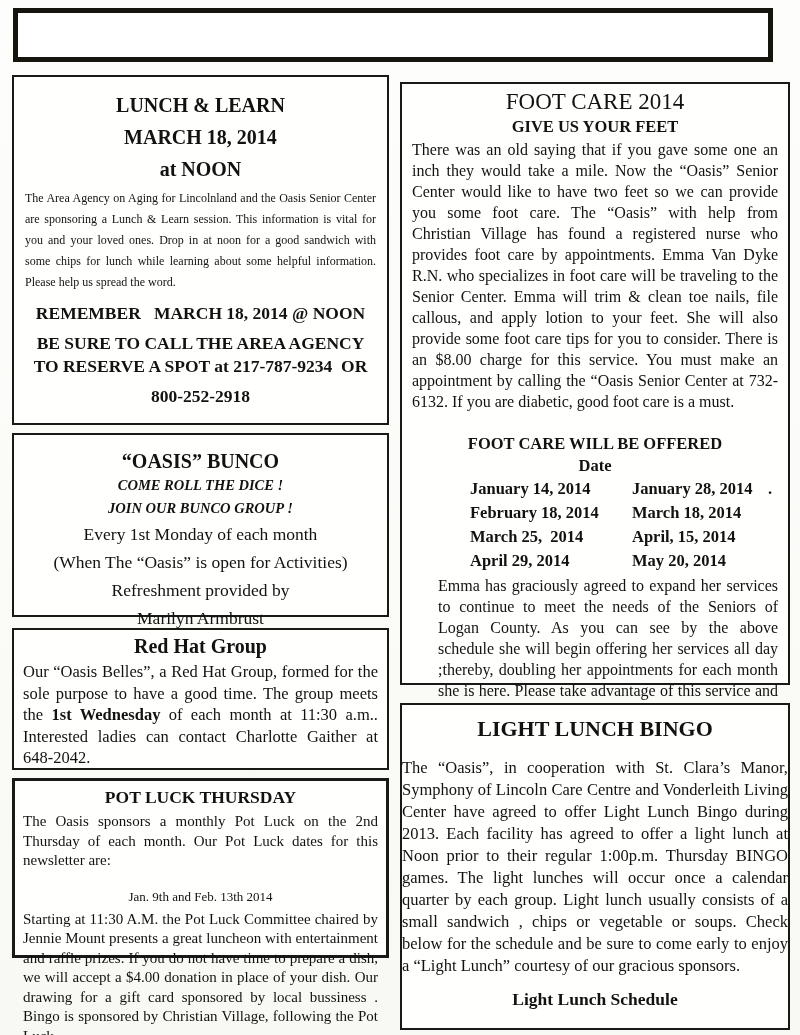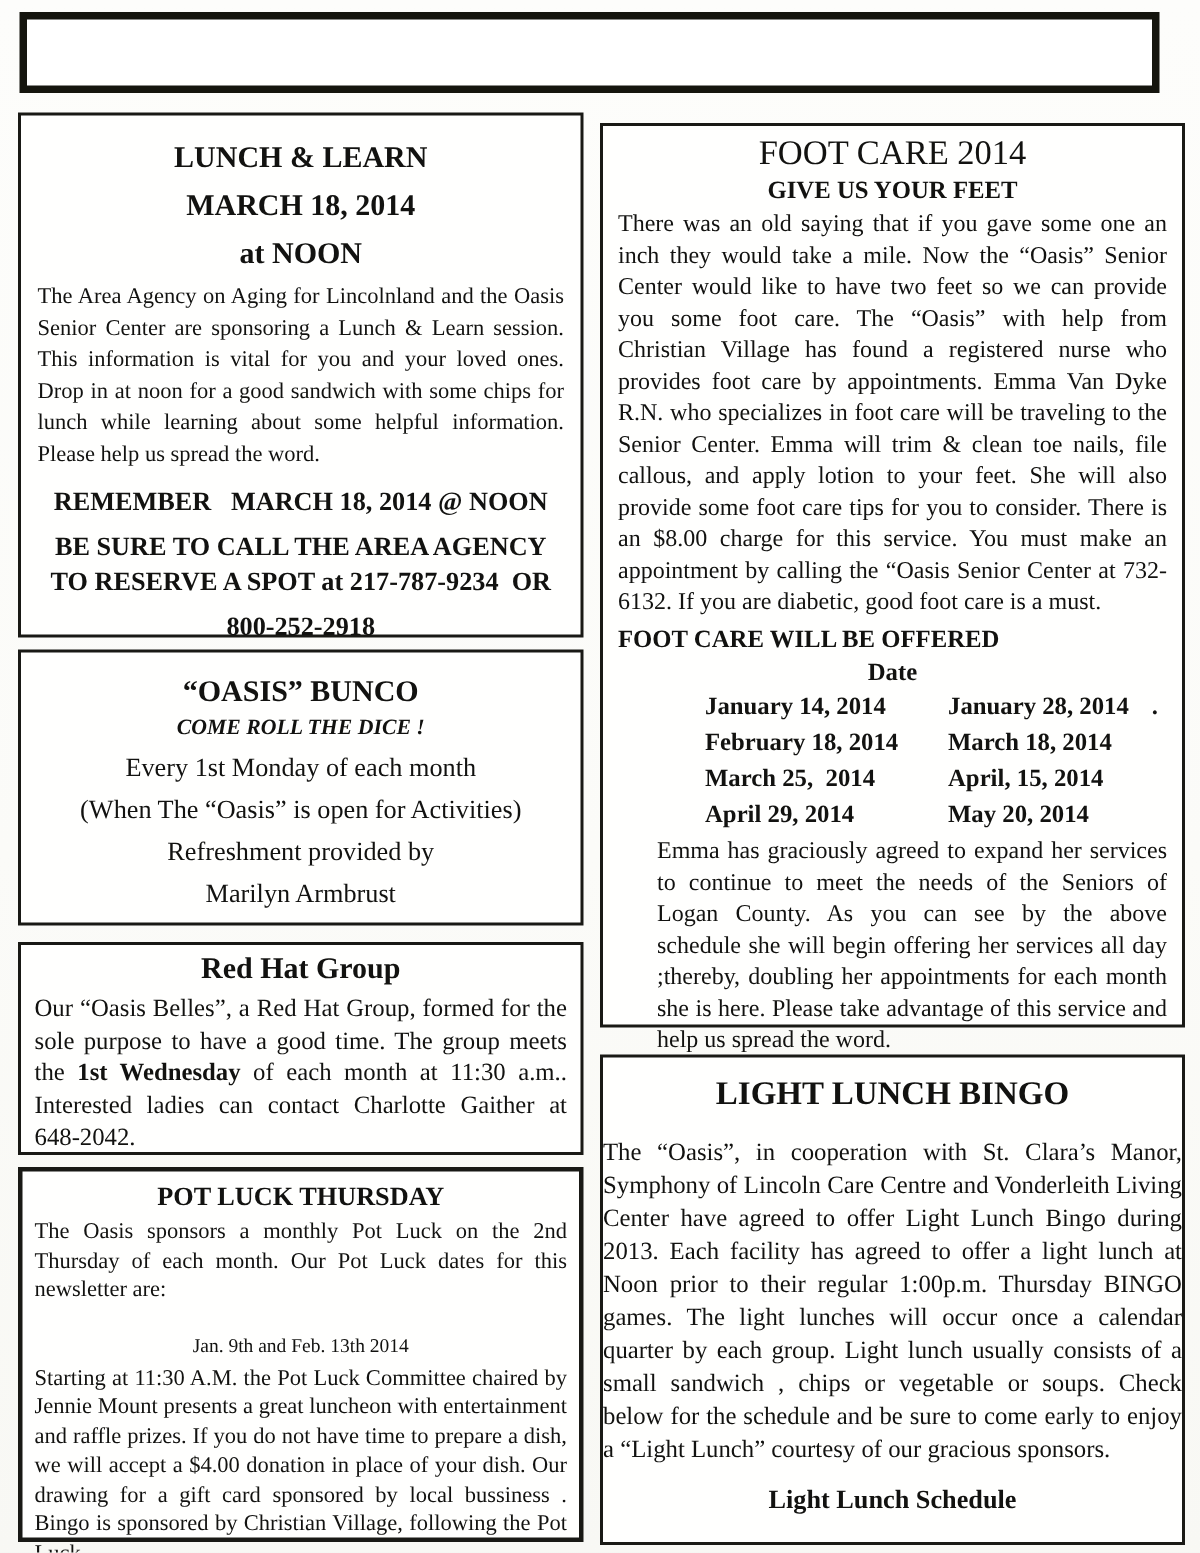--- a/index.html
+++ b/index.html
@@ -39,7 +39,7 @@
   .pre{white-space:pre-wrap;}
 
   .lunch-title{font-size:20px;font-weight:bold;line-height:32px;text-align:center;}
-  .lunch-body{font-size:15px;line-height:21px;margin-top:3px;}
+  .lunch-body{font-size:12px;line-height:21px;margin-top:3px;}
   .lunch-strong{font-size:17.5px;font-weight:bold;line-height:23px;margin-top:9px;text-align:center;}
   .lunch-strong2{font-size:17.5px;font-weight:bold;line-height:23px;margin-top:7px;text-align:center;}
 

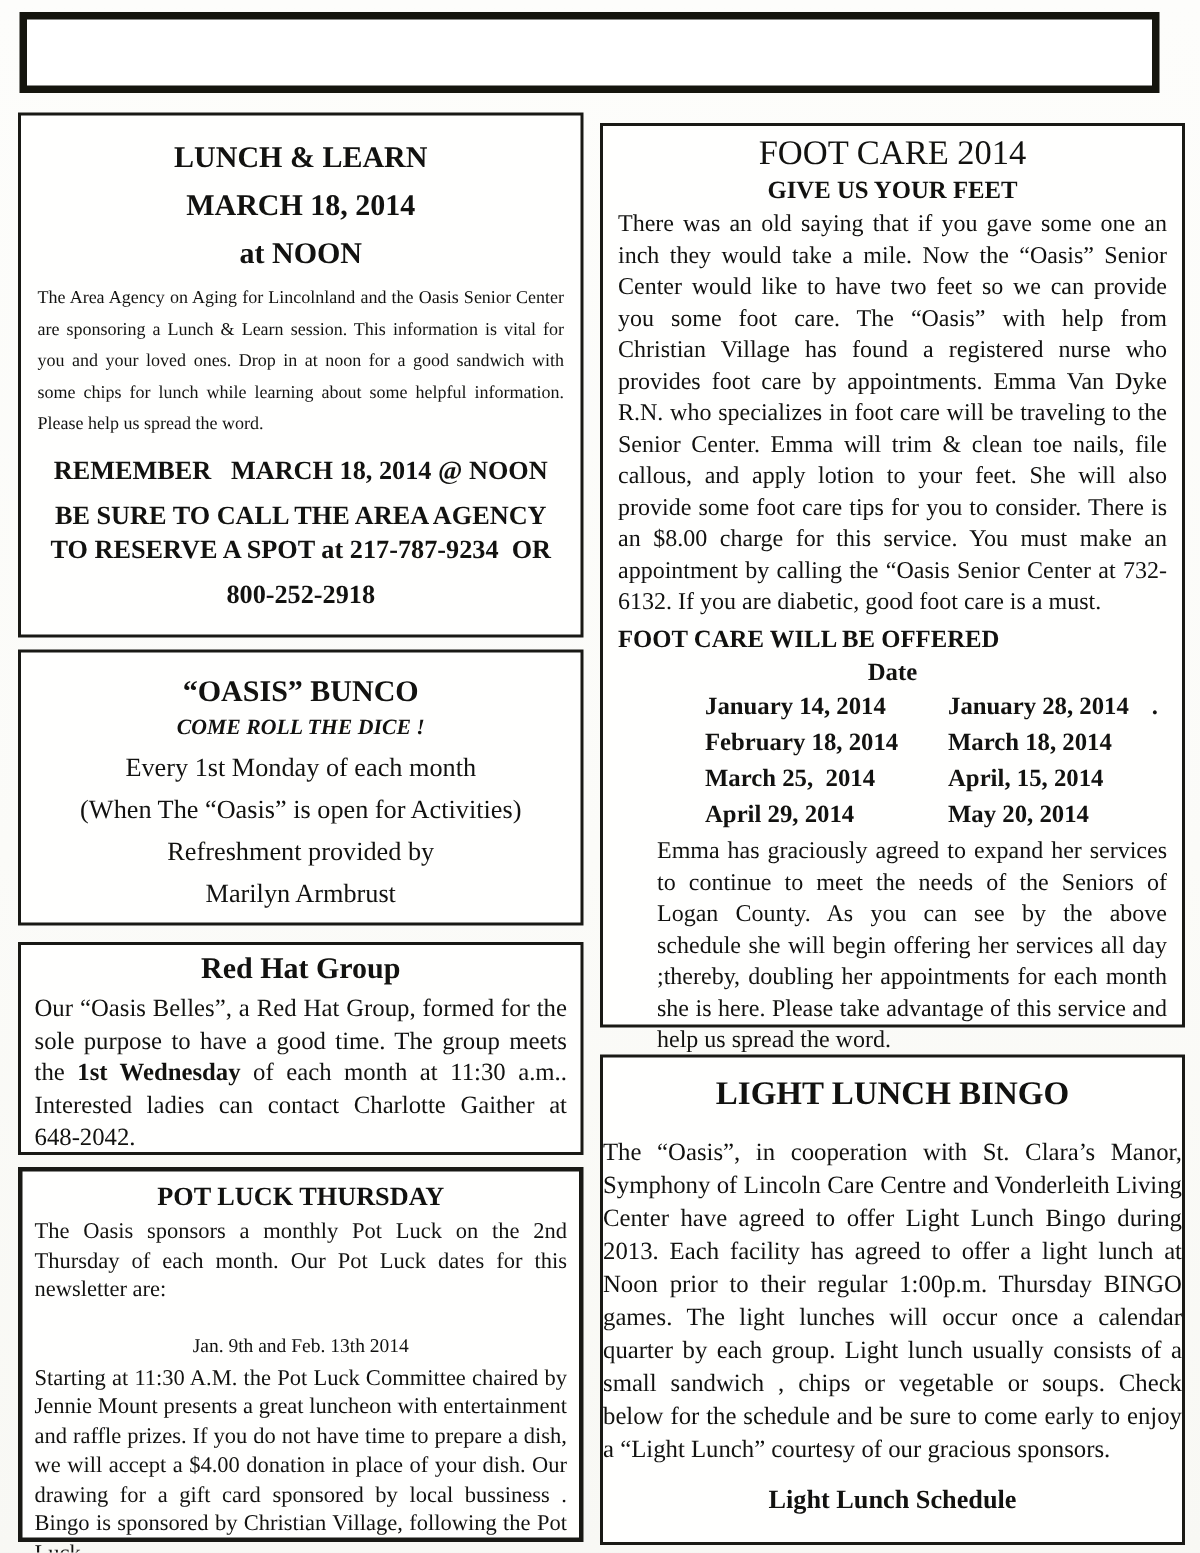--- a/index.html
+++ b/index.html
@@ -57,7 +57,7 @@
   .footcare-title{font-size:23px;font-weight:normal;line-height:29px;text-align:center;}
   .footcare-sub{font-size:16.5px;font-weight:bold;line-height:21px;text-align:center;}
   .footcare-body{font-size:16px;line-height:21px;margin-top:2px;}
-  .offered-title{font-size:16.5px;font-weight:bold;line-height:22px;margin-top:3px;}
+  .offered-title{font-size:16.5px;font-weight:bold;line-height:22px;text-align:center;margin-top:21px;}
   .date-label{font-size:16.5px;font-weight:bold;line-height:22px;text-align:center;}
   .date-grid{padding-left:58px;position:relative;}
   .date-row{display:flex;font-weight:bold;font-size:16.5px;line-height:24px;position:relative;}

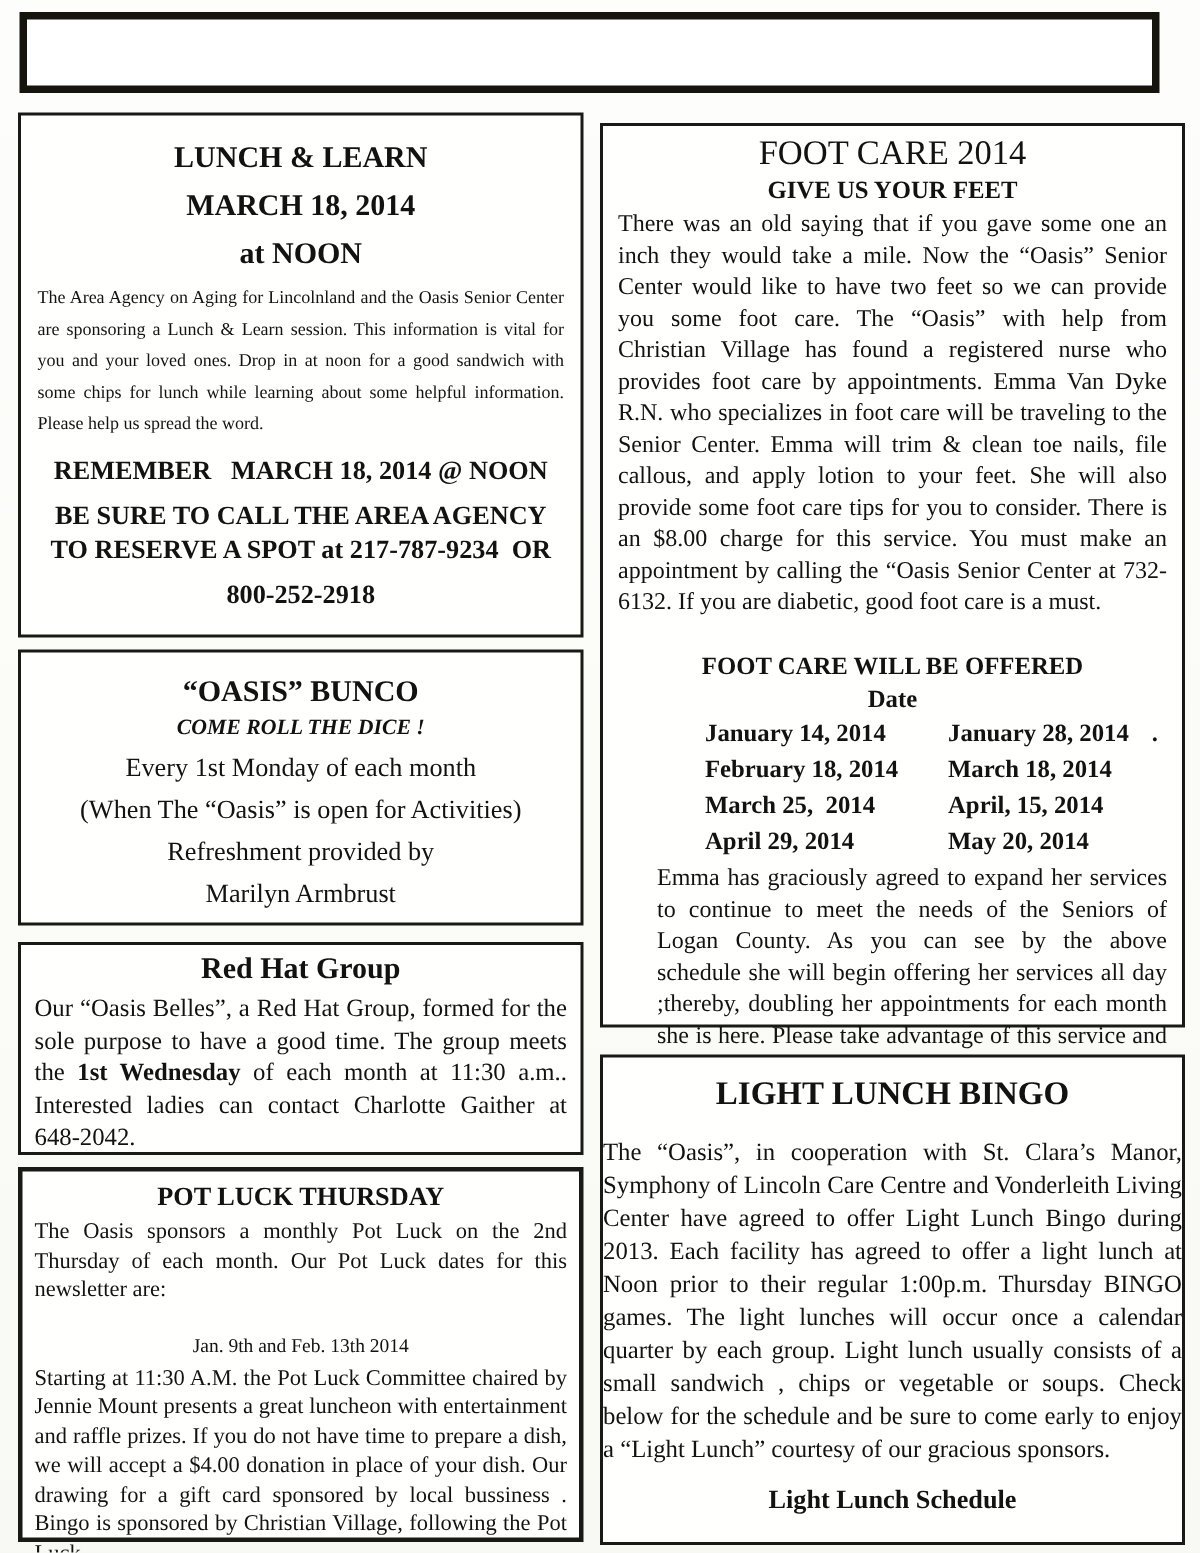--- a/index.html
+++ b/index.html
@@ -90,6 +90,7 @@
   <div class="box bunco-box">
     <h2 class="bunco-title">“OASIS” BUNCO</h2>
     <p class="bunco-italic">COME ROLL THE DICE !</p>
+    <p class="bunco-italic">JOIN OUR BUNCO GROUP !</p>
     <p class="bunco-line">Every 1st Monday of each month</p>
     <p class="bunco-line">(When The “Oasis” is open for Activities)</p>
     <p class="bunco-line">Refreshment provided by</p>

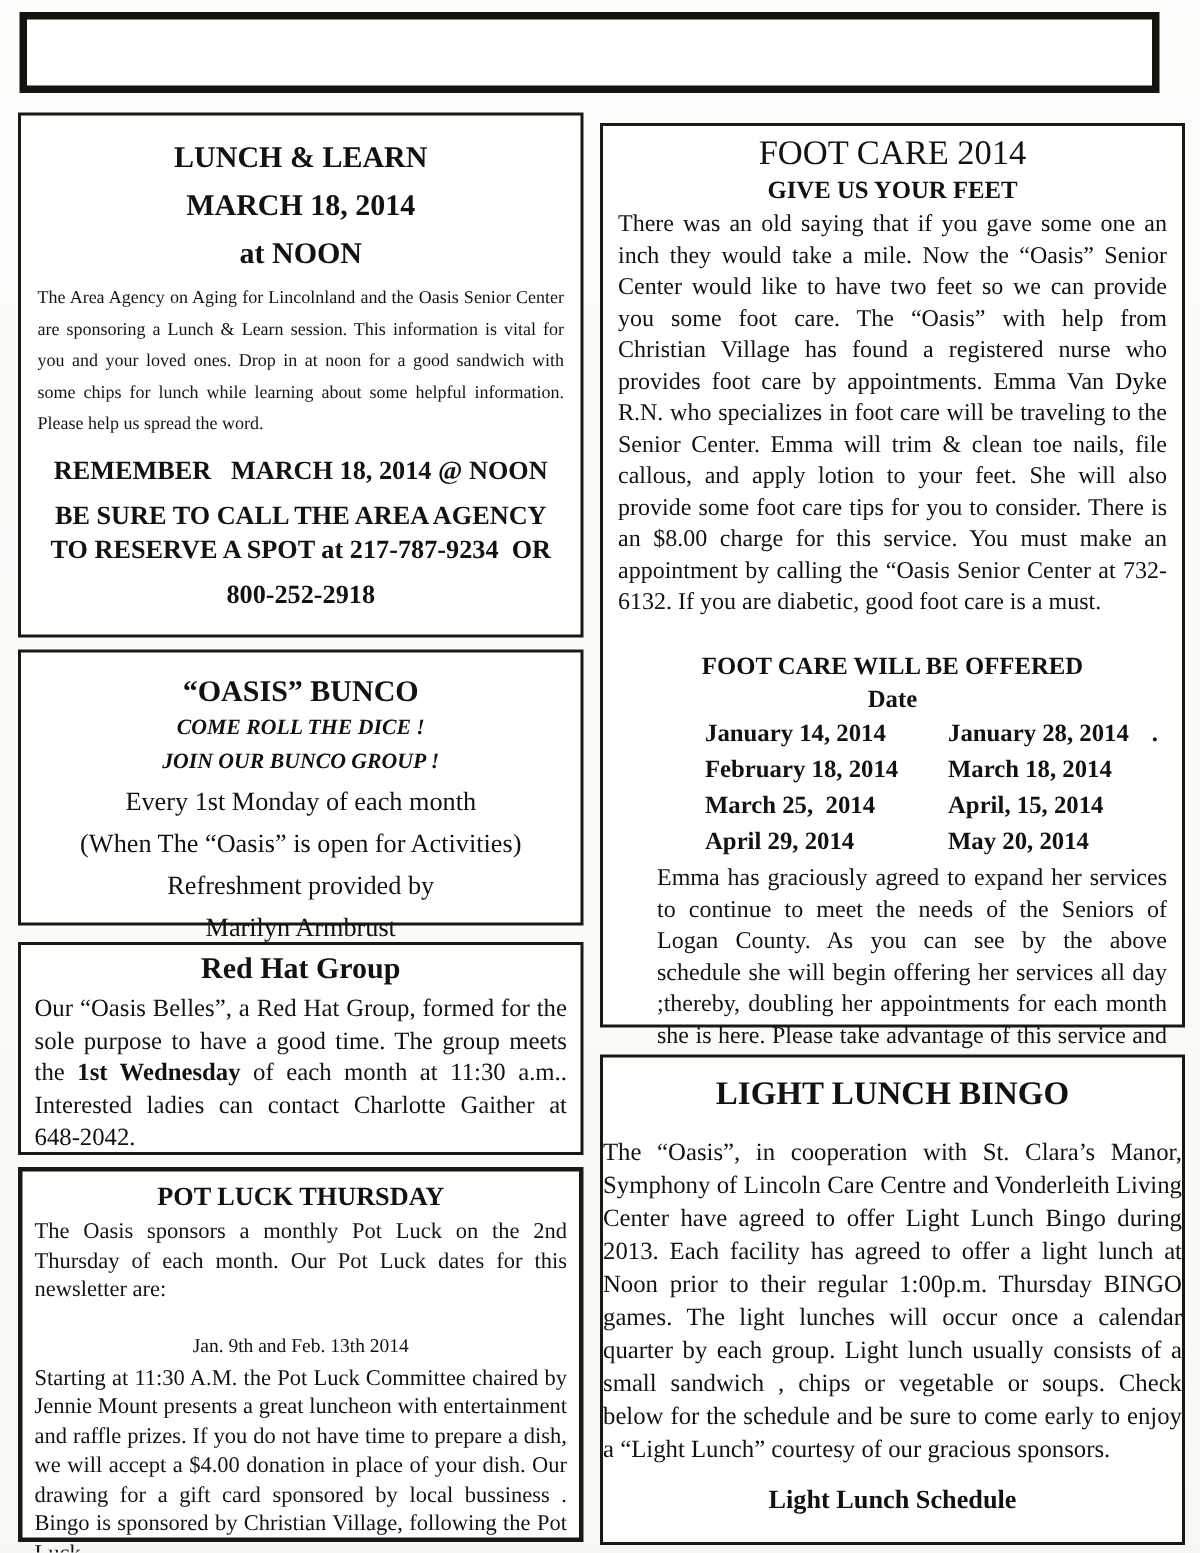--- a/index.html
+++ b/index.html
@@ -29,7 +29,7 @@
   .lunch-box{left:12px;top:75px;width:377px;height:350px;padding:12px 11px;}
   .bunco-box{left:12px;top:433px;width:377px;height:184px;padding:11px 10px;text-align:center;}
   .redhat-box{left:12px;top:628px;width:377px;height:142px;padding:3px 9px;}
-  .potluck-box{left:12px;top:778px;width:377px;height:250px;border-width:3px;padding:3px 8px;}
+  .potluck-box{left:12px;top:778px;width:377px;height:180px;border-width:3px;padding:3px 8px;}
   
   .footcare-box{left:400px;top:82px;width:390px;height:603px;padding:3px 10px;}
   .bingo-box{left:400px;top:703px;width:390px;height:327px;padding:6px 0;}

